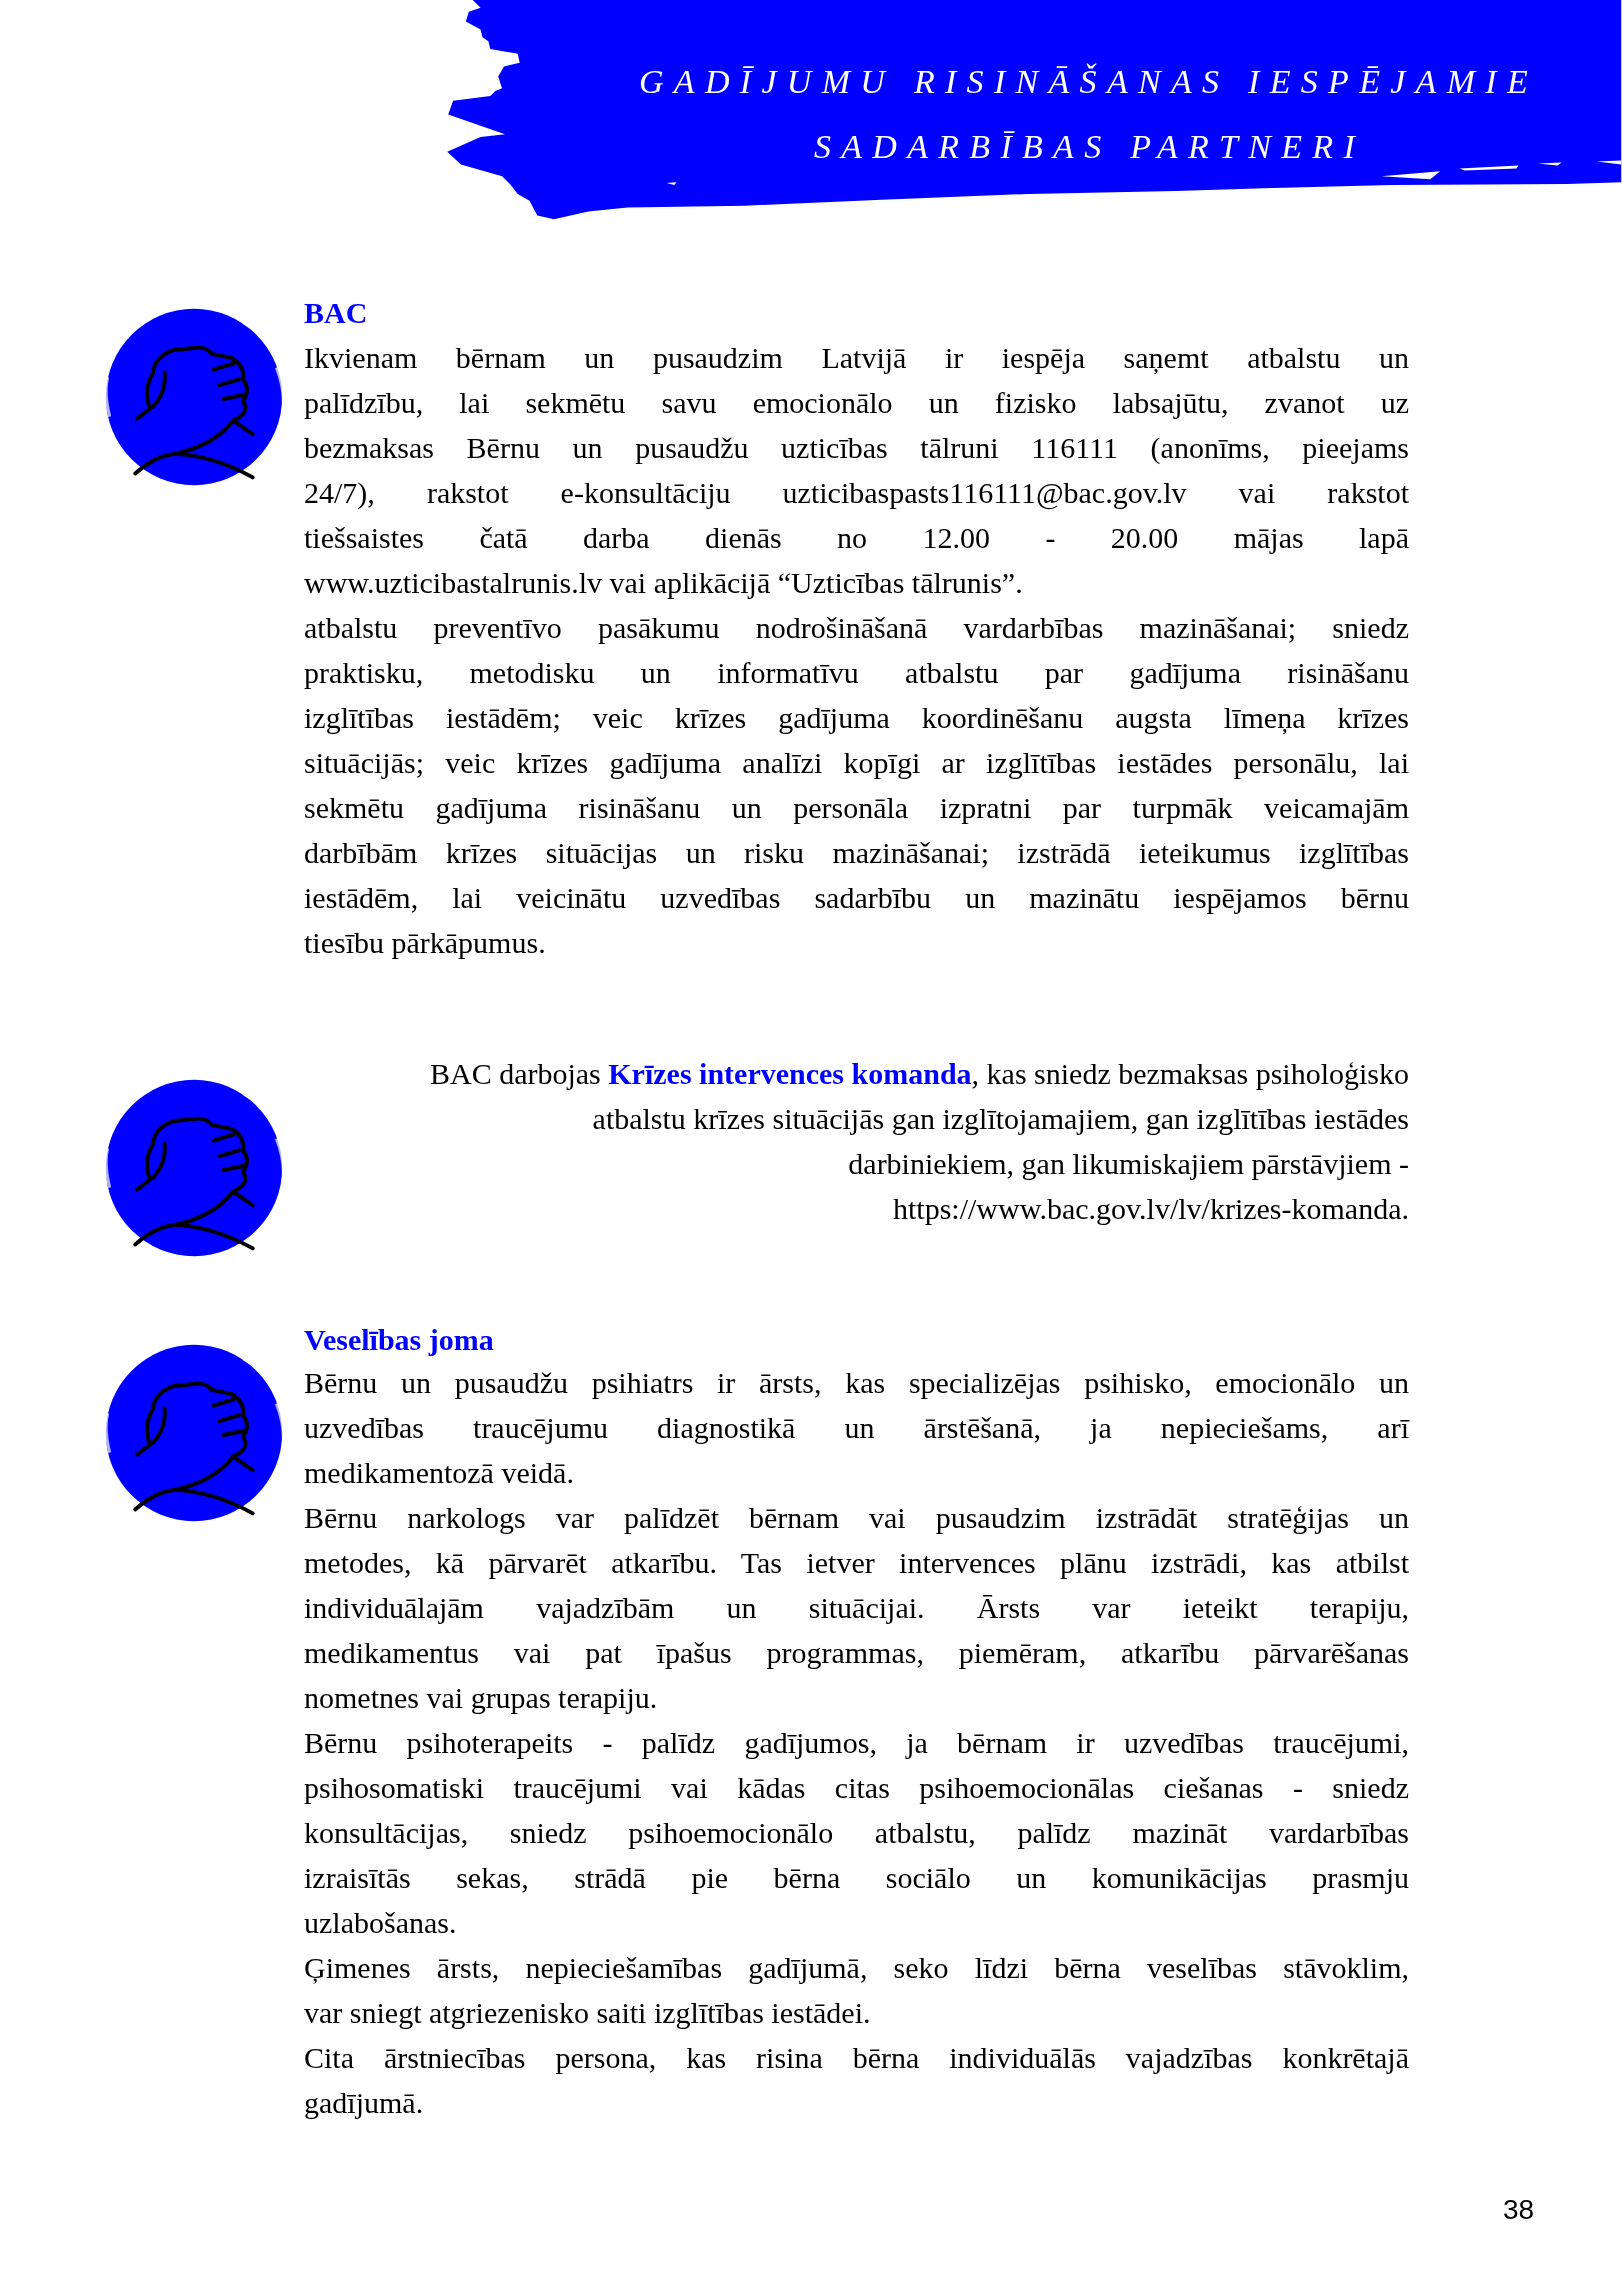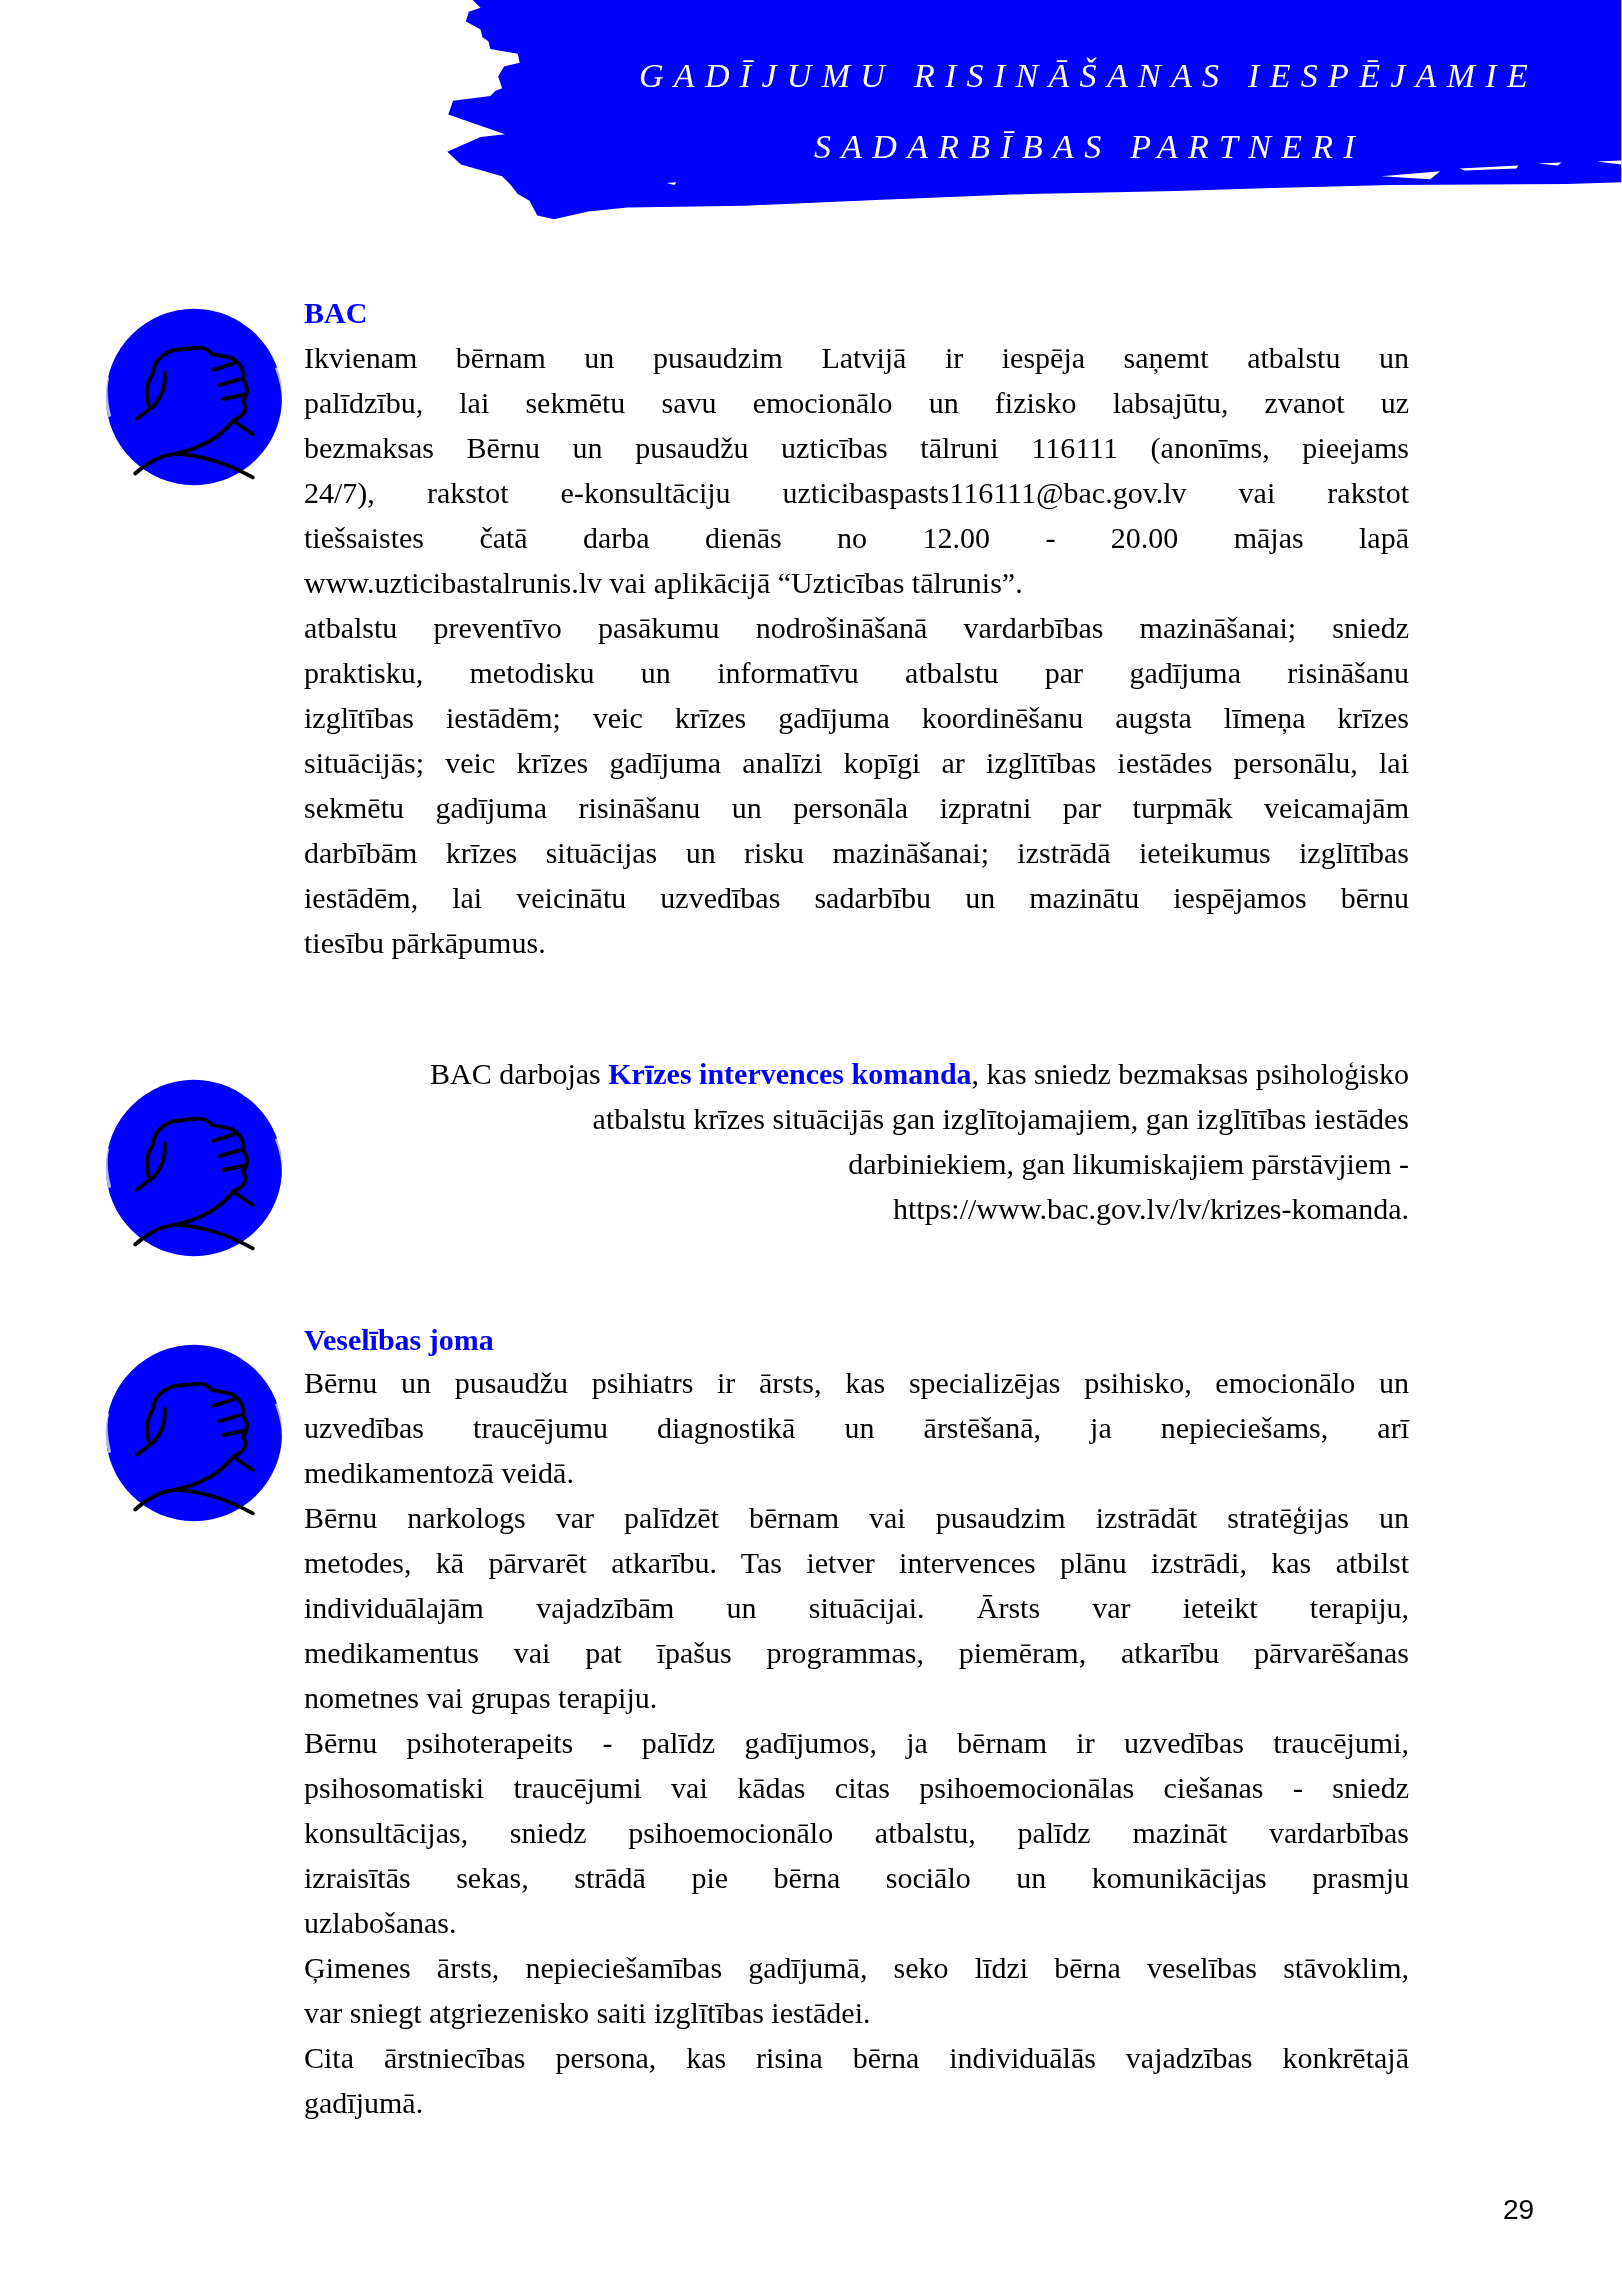--- a/index.html
+++ b/index.html
@@ -7,7 +7,7 @@
   .banner { position: absolute; left: 0; top: 0; width: 1622px; height: 235px; }
   .banner svg { position: absolute; left: 0; top: 0; }
   .title { position: absolute; left: 588px; width: 1034px; text-align: center; color: #ffffff; font-family: "Liberation Serif", serif; font-style: italic; font-size: 34px; letter-spacing: 10.3px; white-space: nowrap; line-height: 1; }
-  .title.l1 { top: 59px; left: 639px; width: auto; text-align: center; font-style: italic; }
+  .title.l1 { top: 65px; left: 639px; width: auto; text-align: center; font-style: italic; }
   .title.l2 { top: 130px; left: 814px; width: auto; text-align: left; }
   .icon { position: absolute; width: 196px; height: 196px; }
   .text-block { position: absolute; left: 304px; width: 1105px; font-size: 30px; line-height: 45px; }

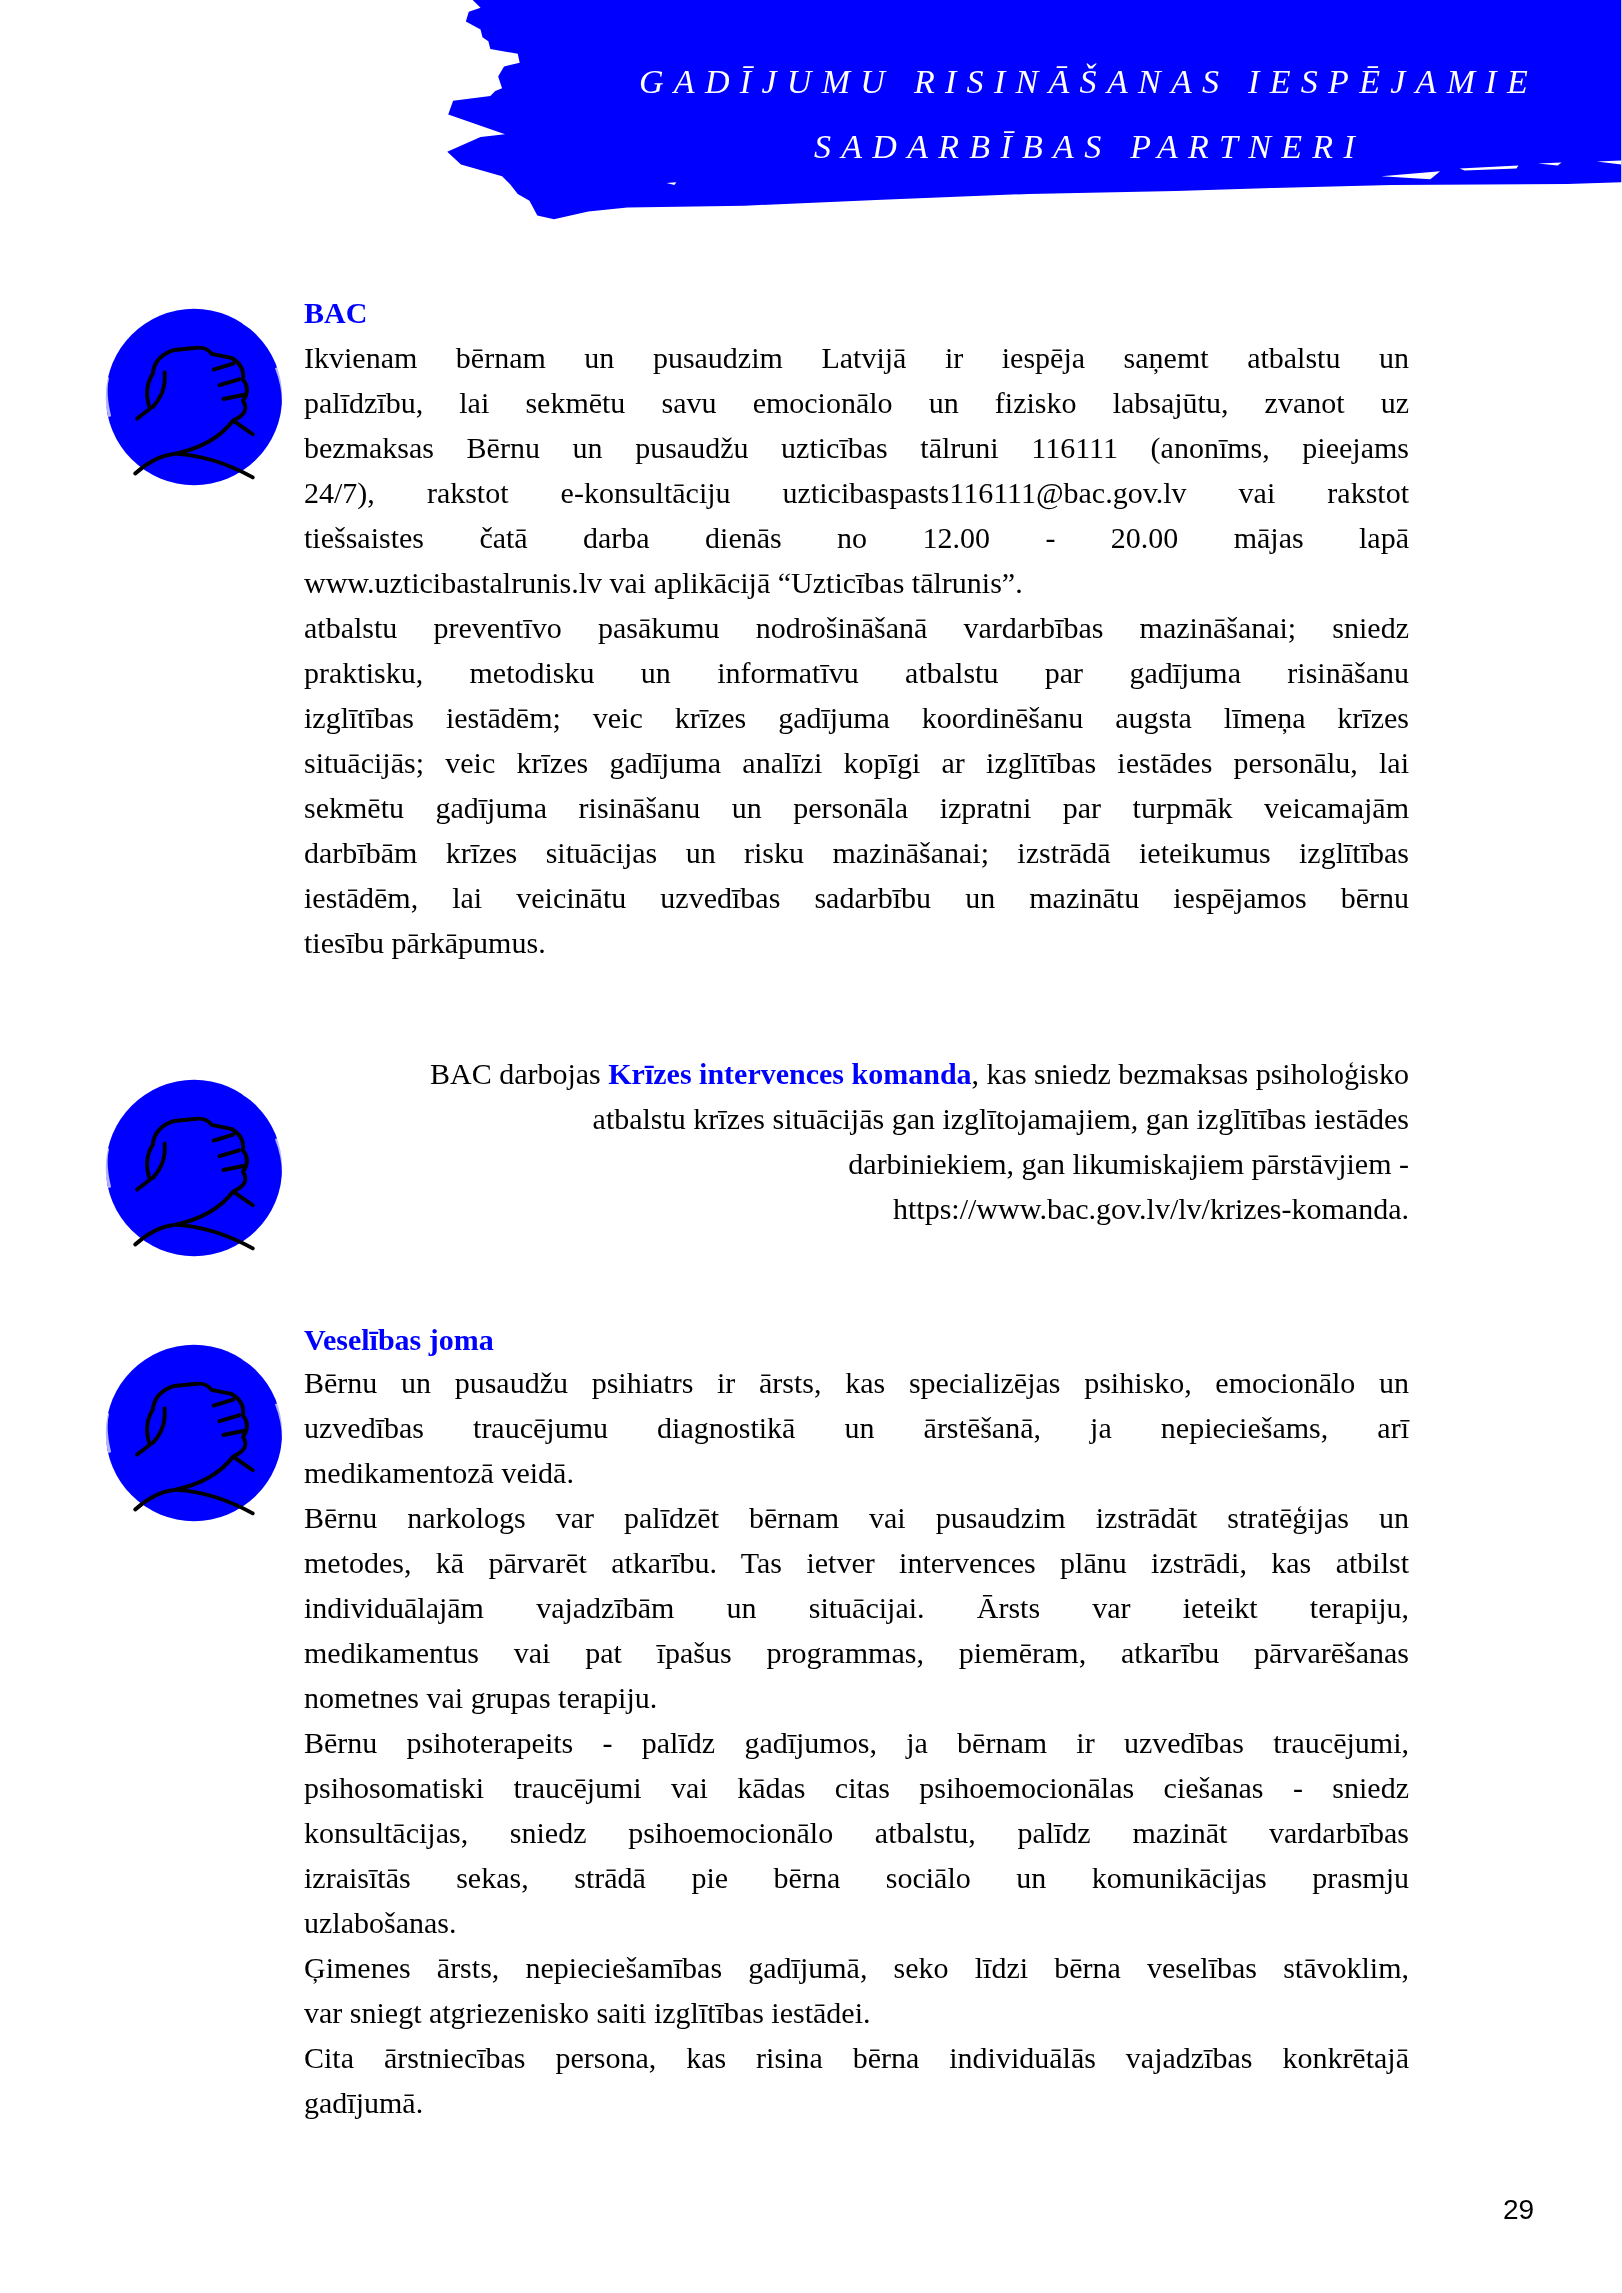--- a/index.html
+++ b/index.html
@@ -105,7 +105,7 @@
   <span class="ln last">gadījumā.</span>
 </div>
 
-<div class="page-num">29</div>
+<div class="page-num">38</div>
 
 
 </body></html>

